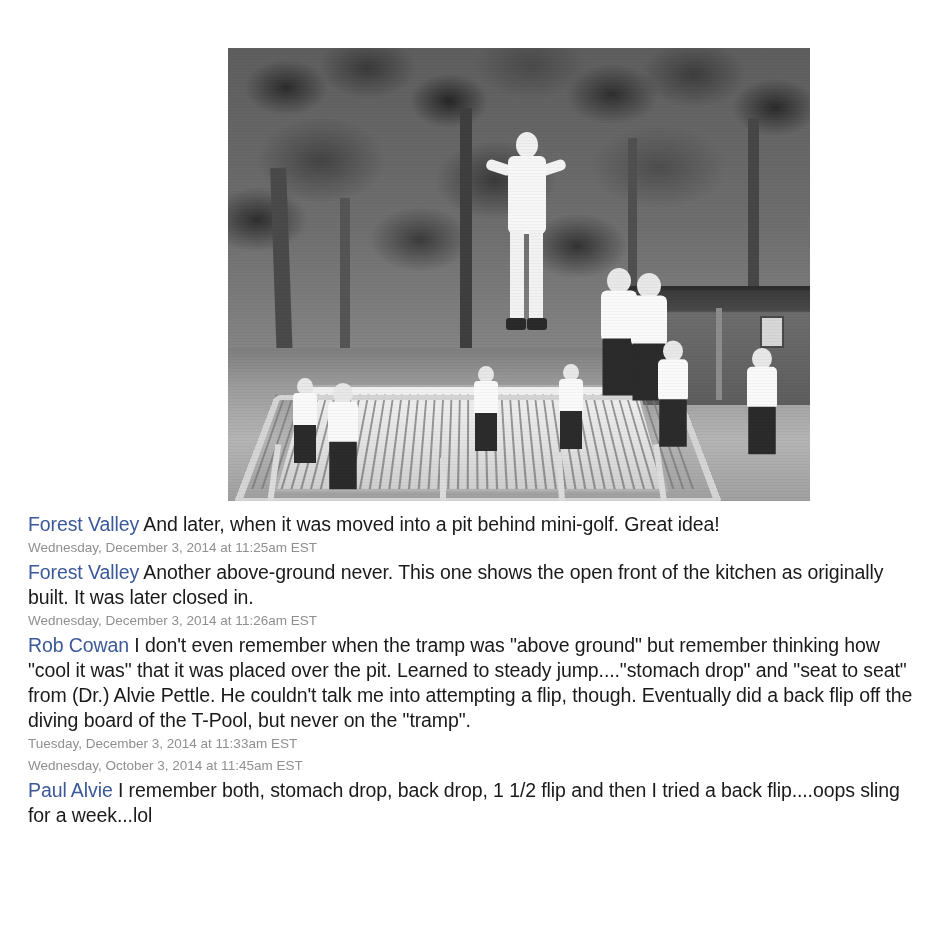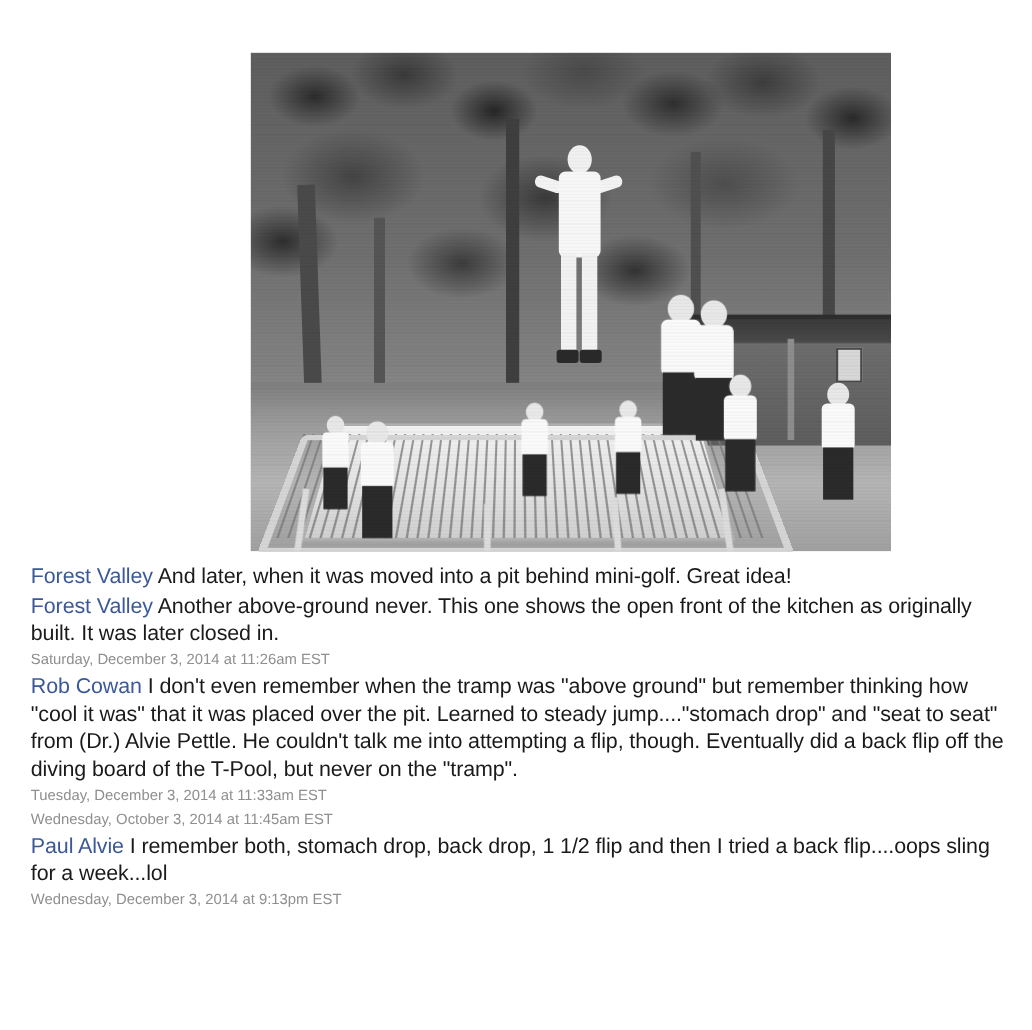--- a/index.html
+++ b/index.html
@@ -249,6 +249,7 @@
 
     <div class="comment">
       <div class="comment-body"><span class="author">Forest Valley</span> <span>And later, when it was moved into a pit behind mini-golf. Great idea!</span></div>
+      <div class="timestamp">Wednesday, December 3, 2014 at 11:25am EST</div>
     </div>
 
     <div class="comment">

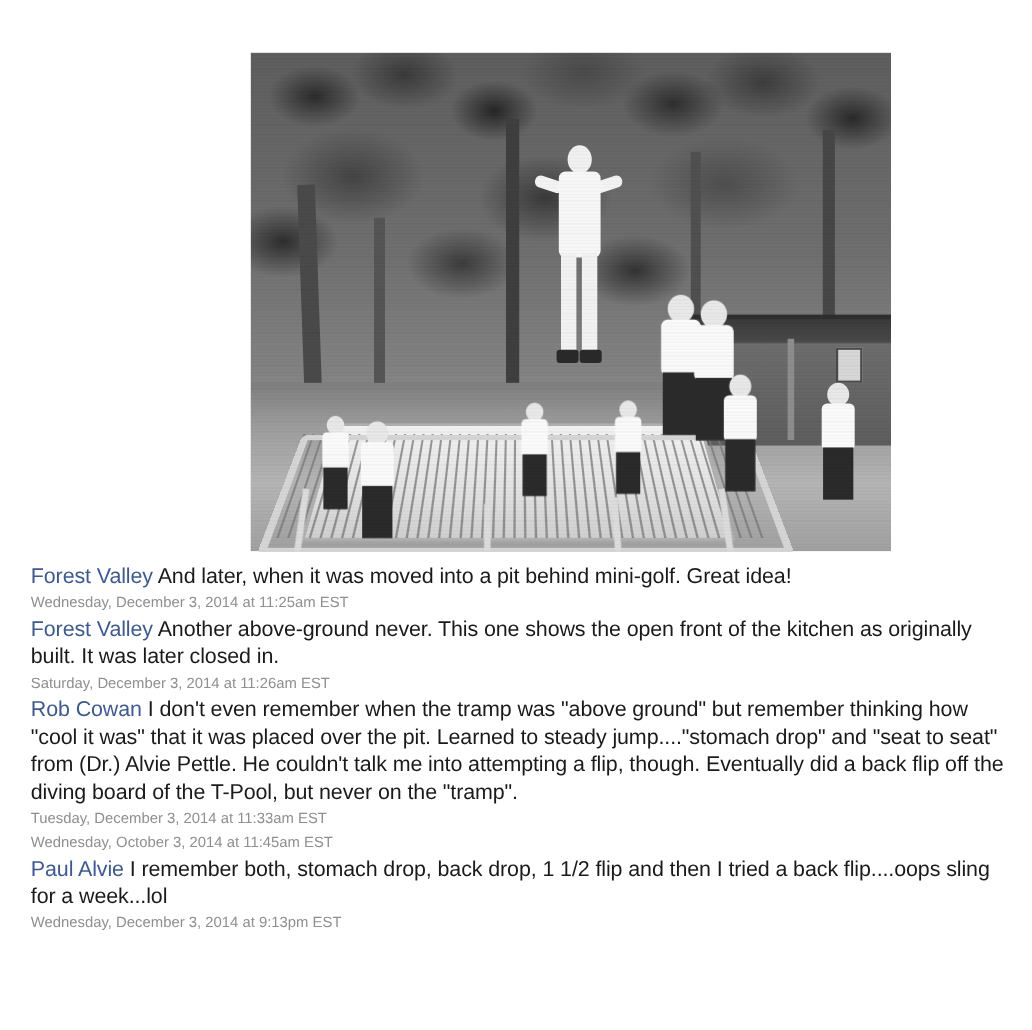--- a/index.html
+++ b/index.html
@@ -254,7 +254,7 @@
 
     <div class="comment">
       <div class="comment-body"><span class="author">Forest Valley</span> <span>Another above-ground never. This one shows the open front of the kitchen as originally built. It was later closed in.</span></div>
-      <div class="timestamp">Saturday, December 3, 2014 at 11:26am EST</div>
+      <div class="timestamp">Wednesday, December 3, 2014 at 11:26am EST</div>
     </div>
 
     <div class="comment">

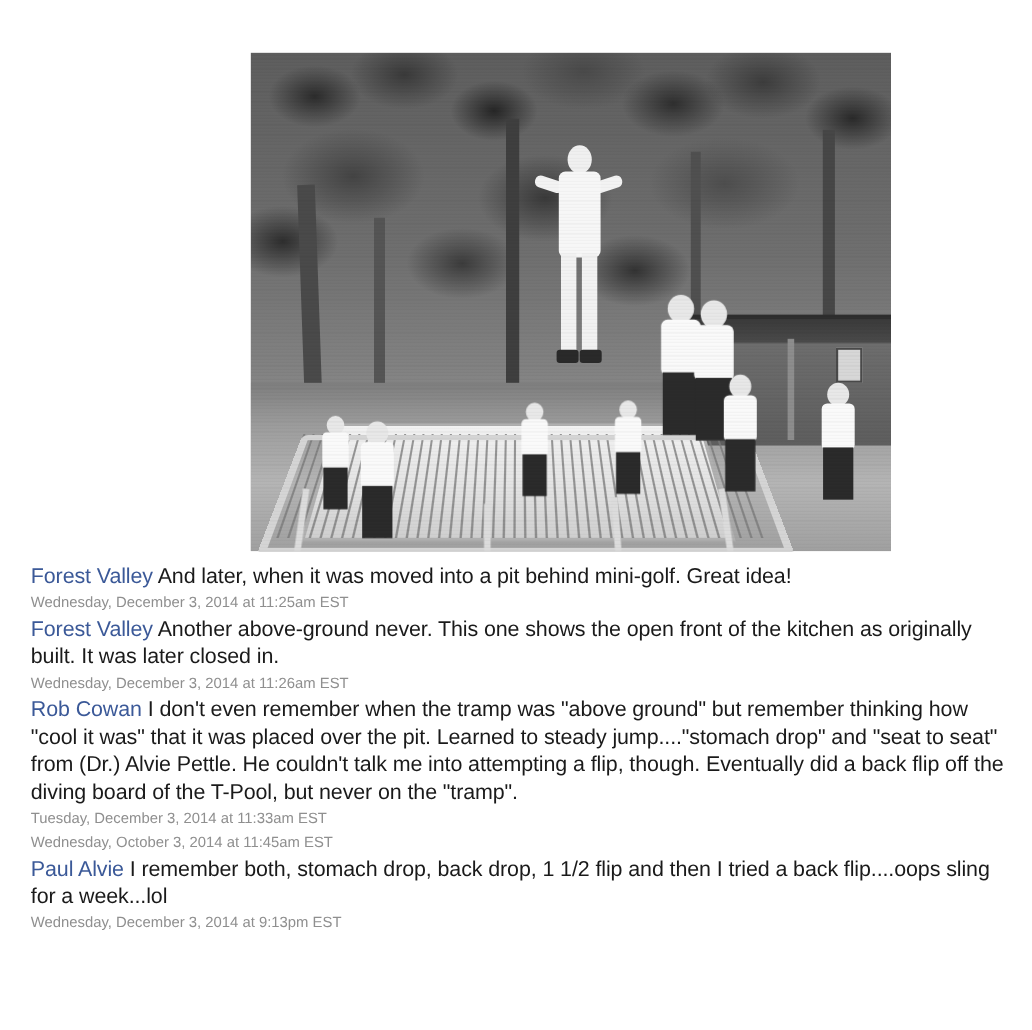--- a/index.html
+++ b/index.html
@@ -268,7 +268,6 @@
 
     <div class="comment">
       <div class="comment-body"><span class="author">Paul Alvie</span> <span>I remember both, stomach drop, back drop, 1 1/2 flip and then I tried a back flip....oops sling for a week...lol</span></div>
-      <div class="timestamp">Wednesday, December 3, 2014 at 9:13pm EST</div>
     </div>
 
   </div>

